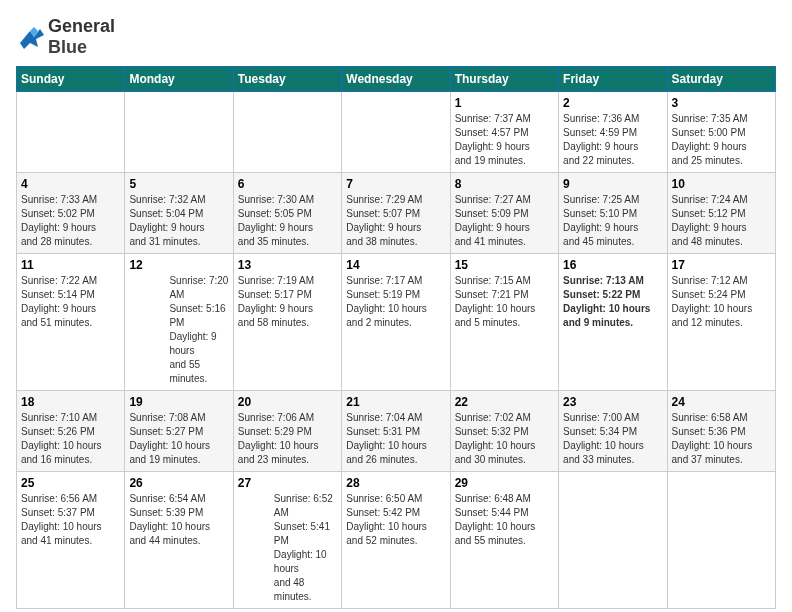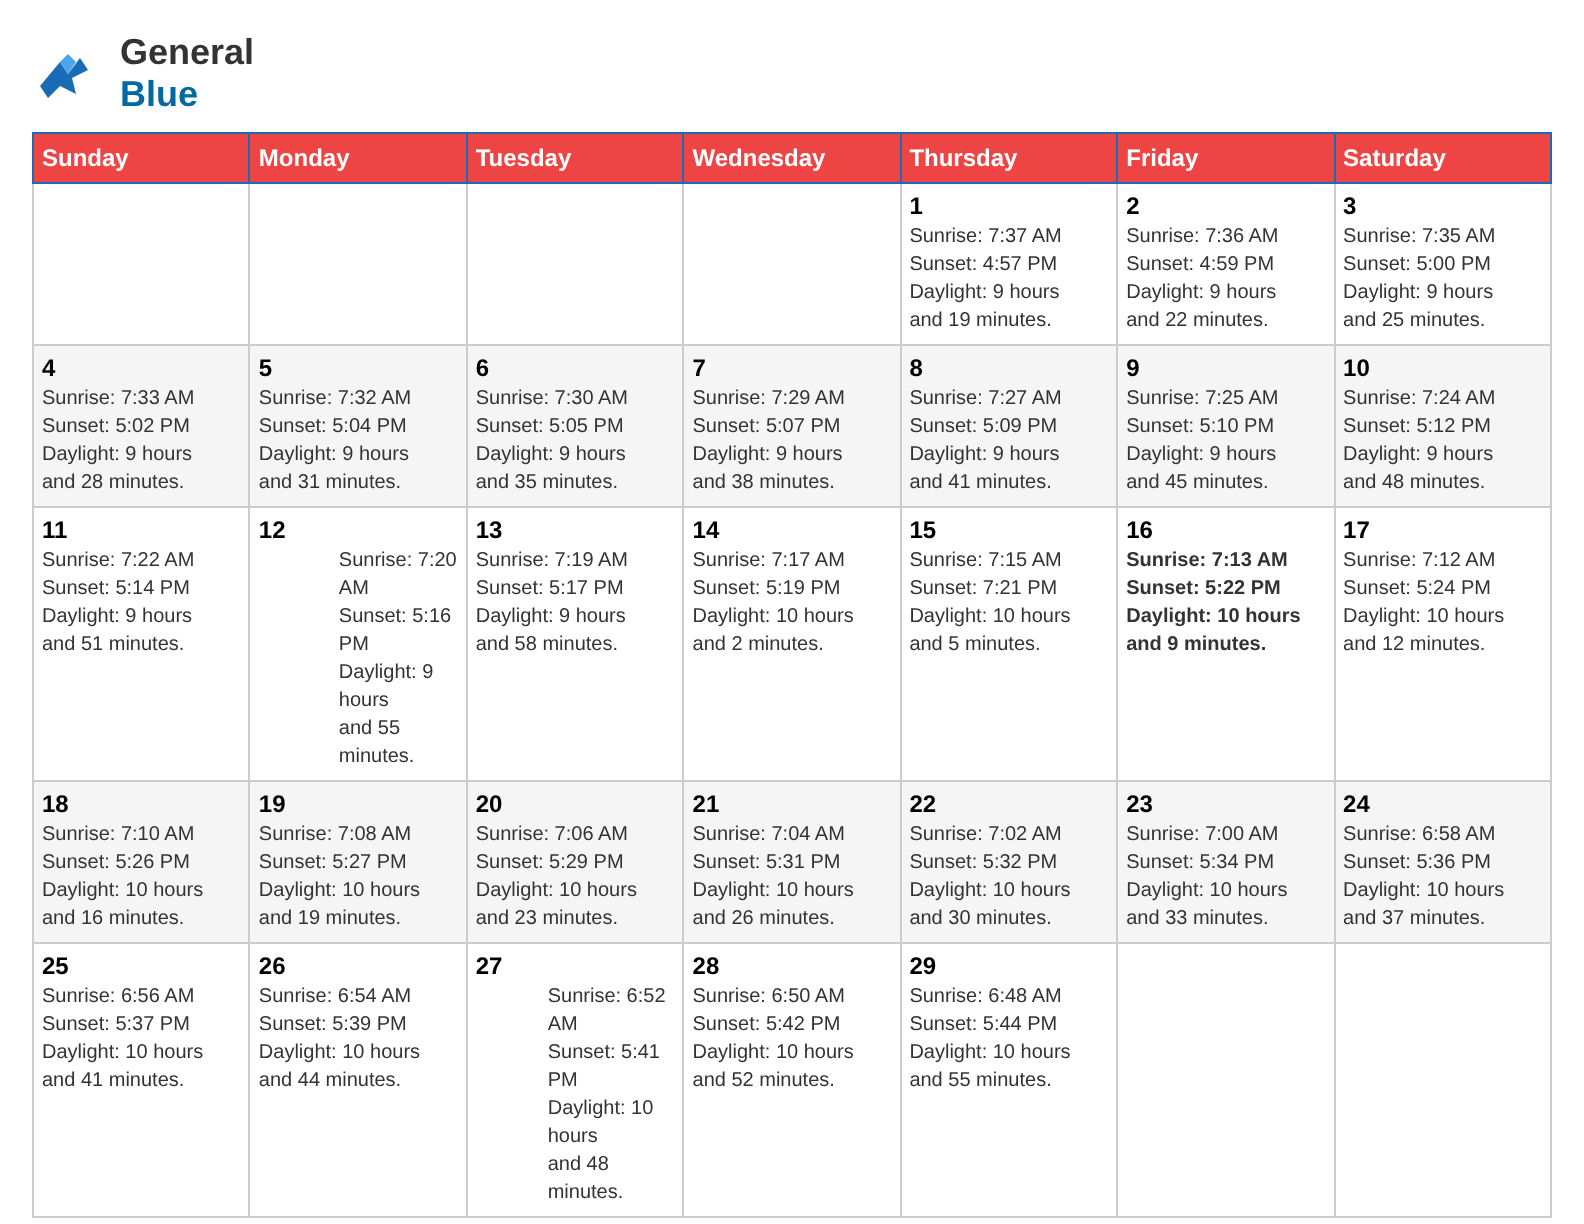--- a/index.html
+++ b/index.html
@@ -19,7 +19,7 @@
     .logo {
       display: flex;
       align-items: center;
-      gap: 16px;
+      gap: 4px;
     }
     .logo-bird {
       width: 28px;

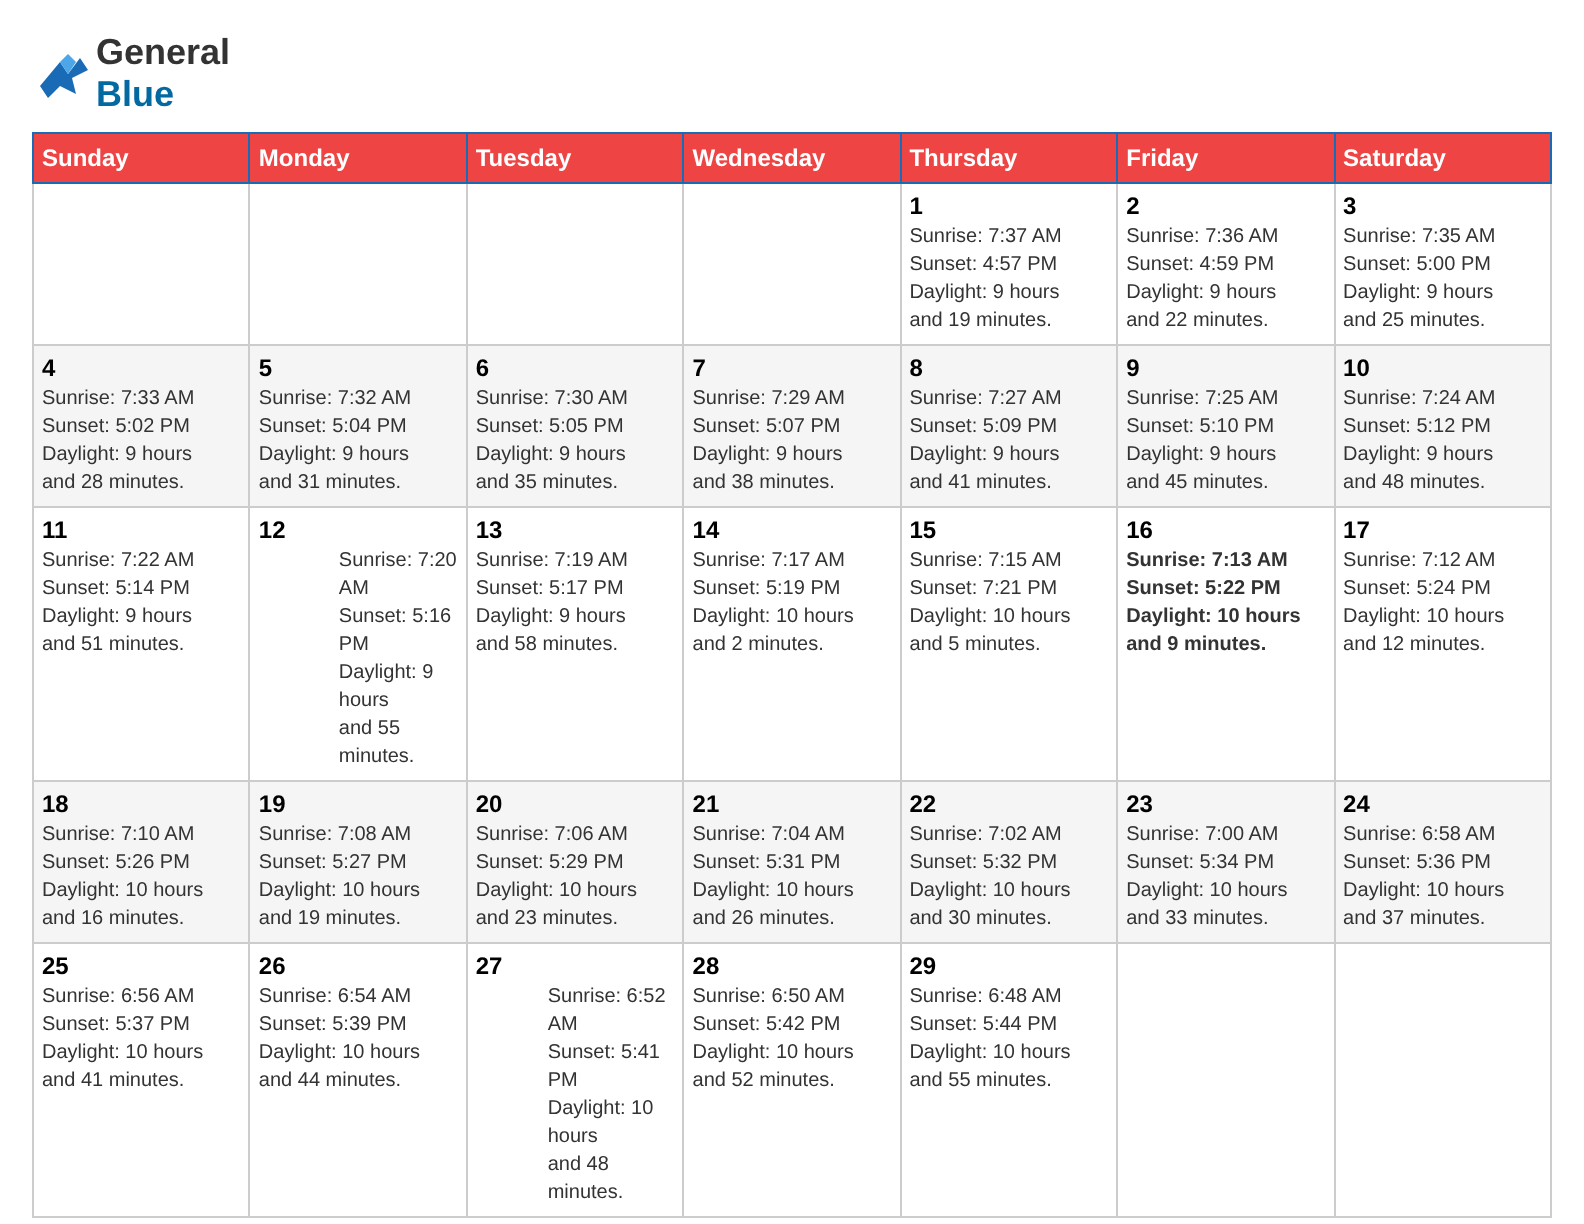--- a/index.html
+++ b/index.html
@@ -91,7 +91,7 @@
     </div>
     <div>
       <div style="font-weight:bold;font-size:18px;color:#333;">General</div>
-      <div style="font-weight:bold;font-size:18px;color:#0369a1;">Blue</div>
+      <div style="font-weight:bold;font-size:18px;color:#404040;">Blue</div>
     </div>
   </div>
   <div class="title-block">

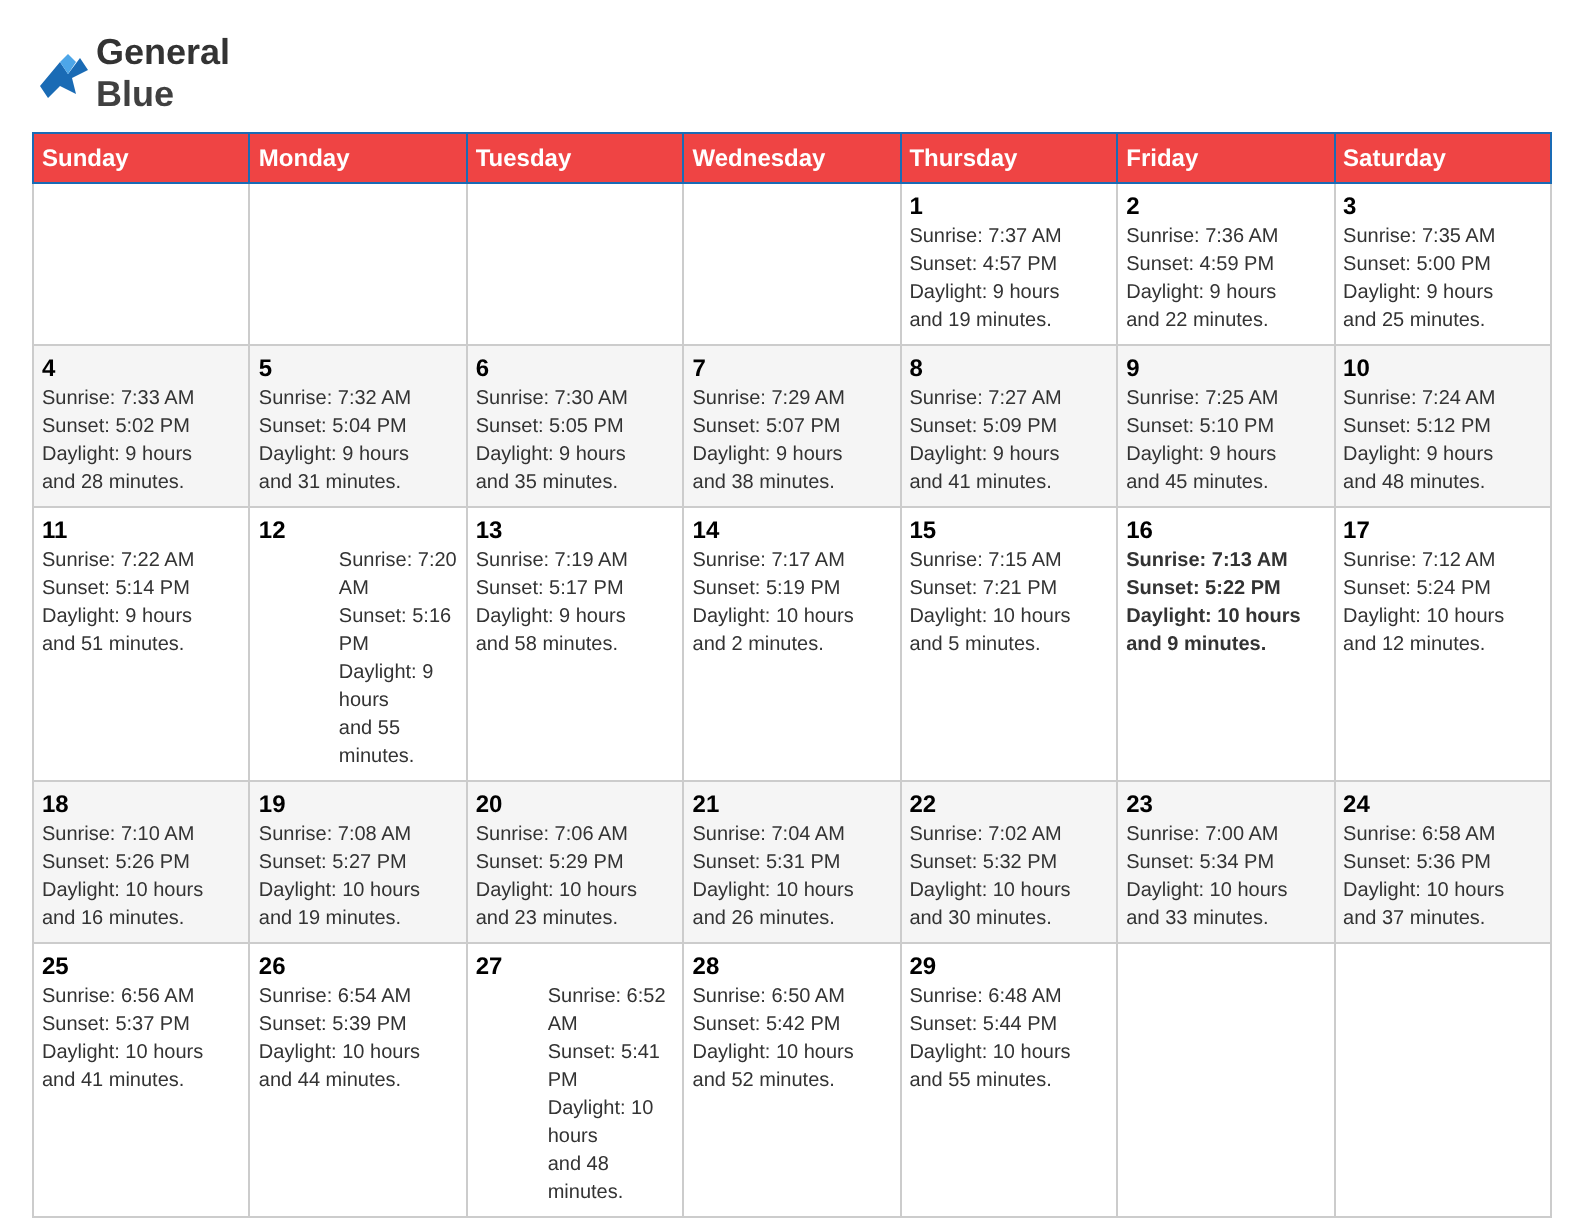--- a/index.html
+++ b/index.html
@@ -43,7 +43,7 @@
       font-size: 11px;
     }
     thead th {
-      background-color: #ef4444;
+      background-color: #0f766e;
       color: #fff;
       padding: 5px 4px;
       text-align: left;

